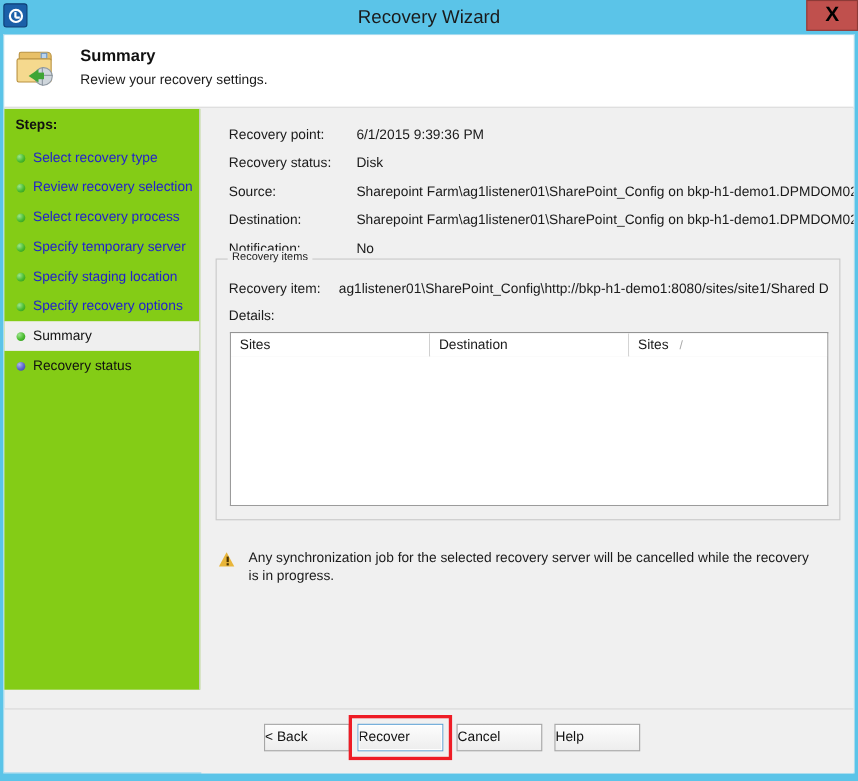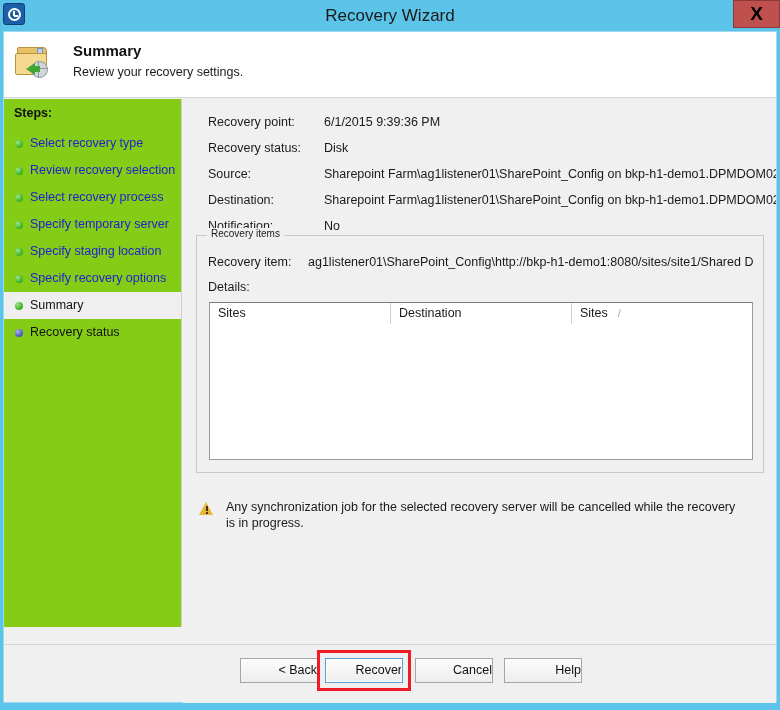--- a/index.html
+++ b/index.html
@@ -389,7 +389,7 @@
     font-size: 12.5px;
     color: #111111;
     line-height: 23px;
-    text-align: right;
+    text-align: left;
     cursor: pointer;
     font-family: "Liberation Sans", sans-serif;
   }

